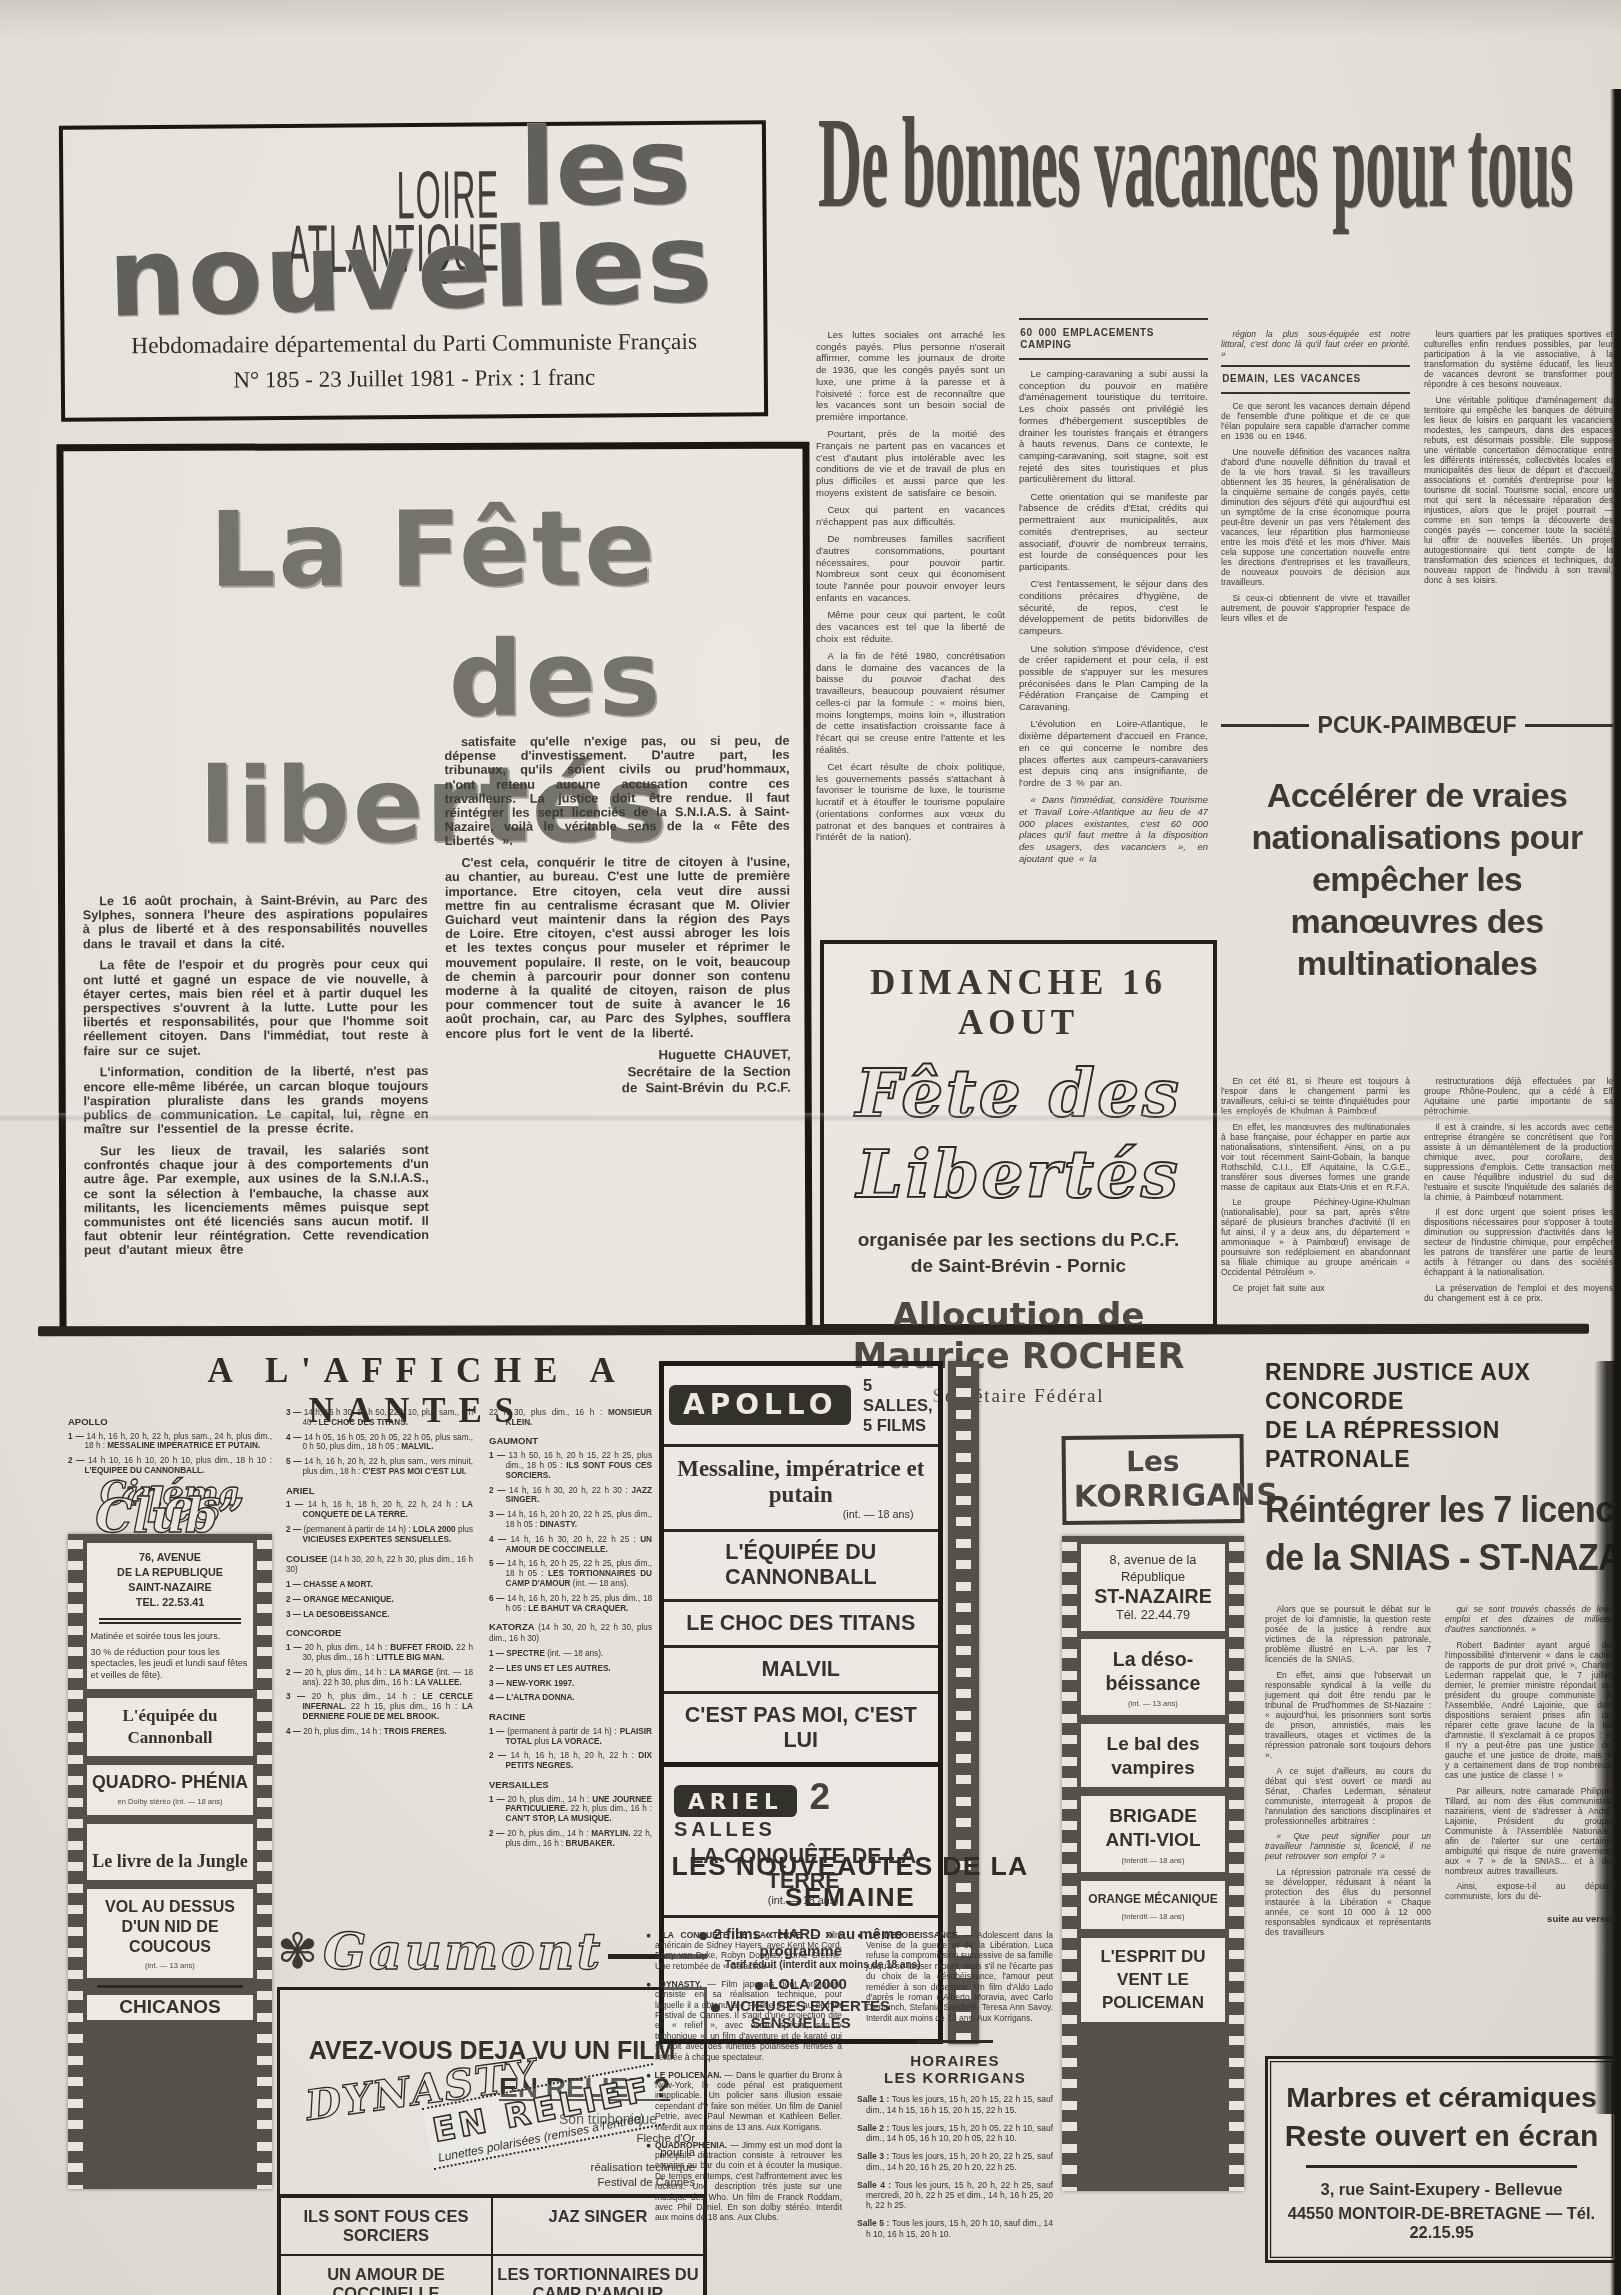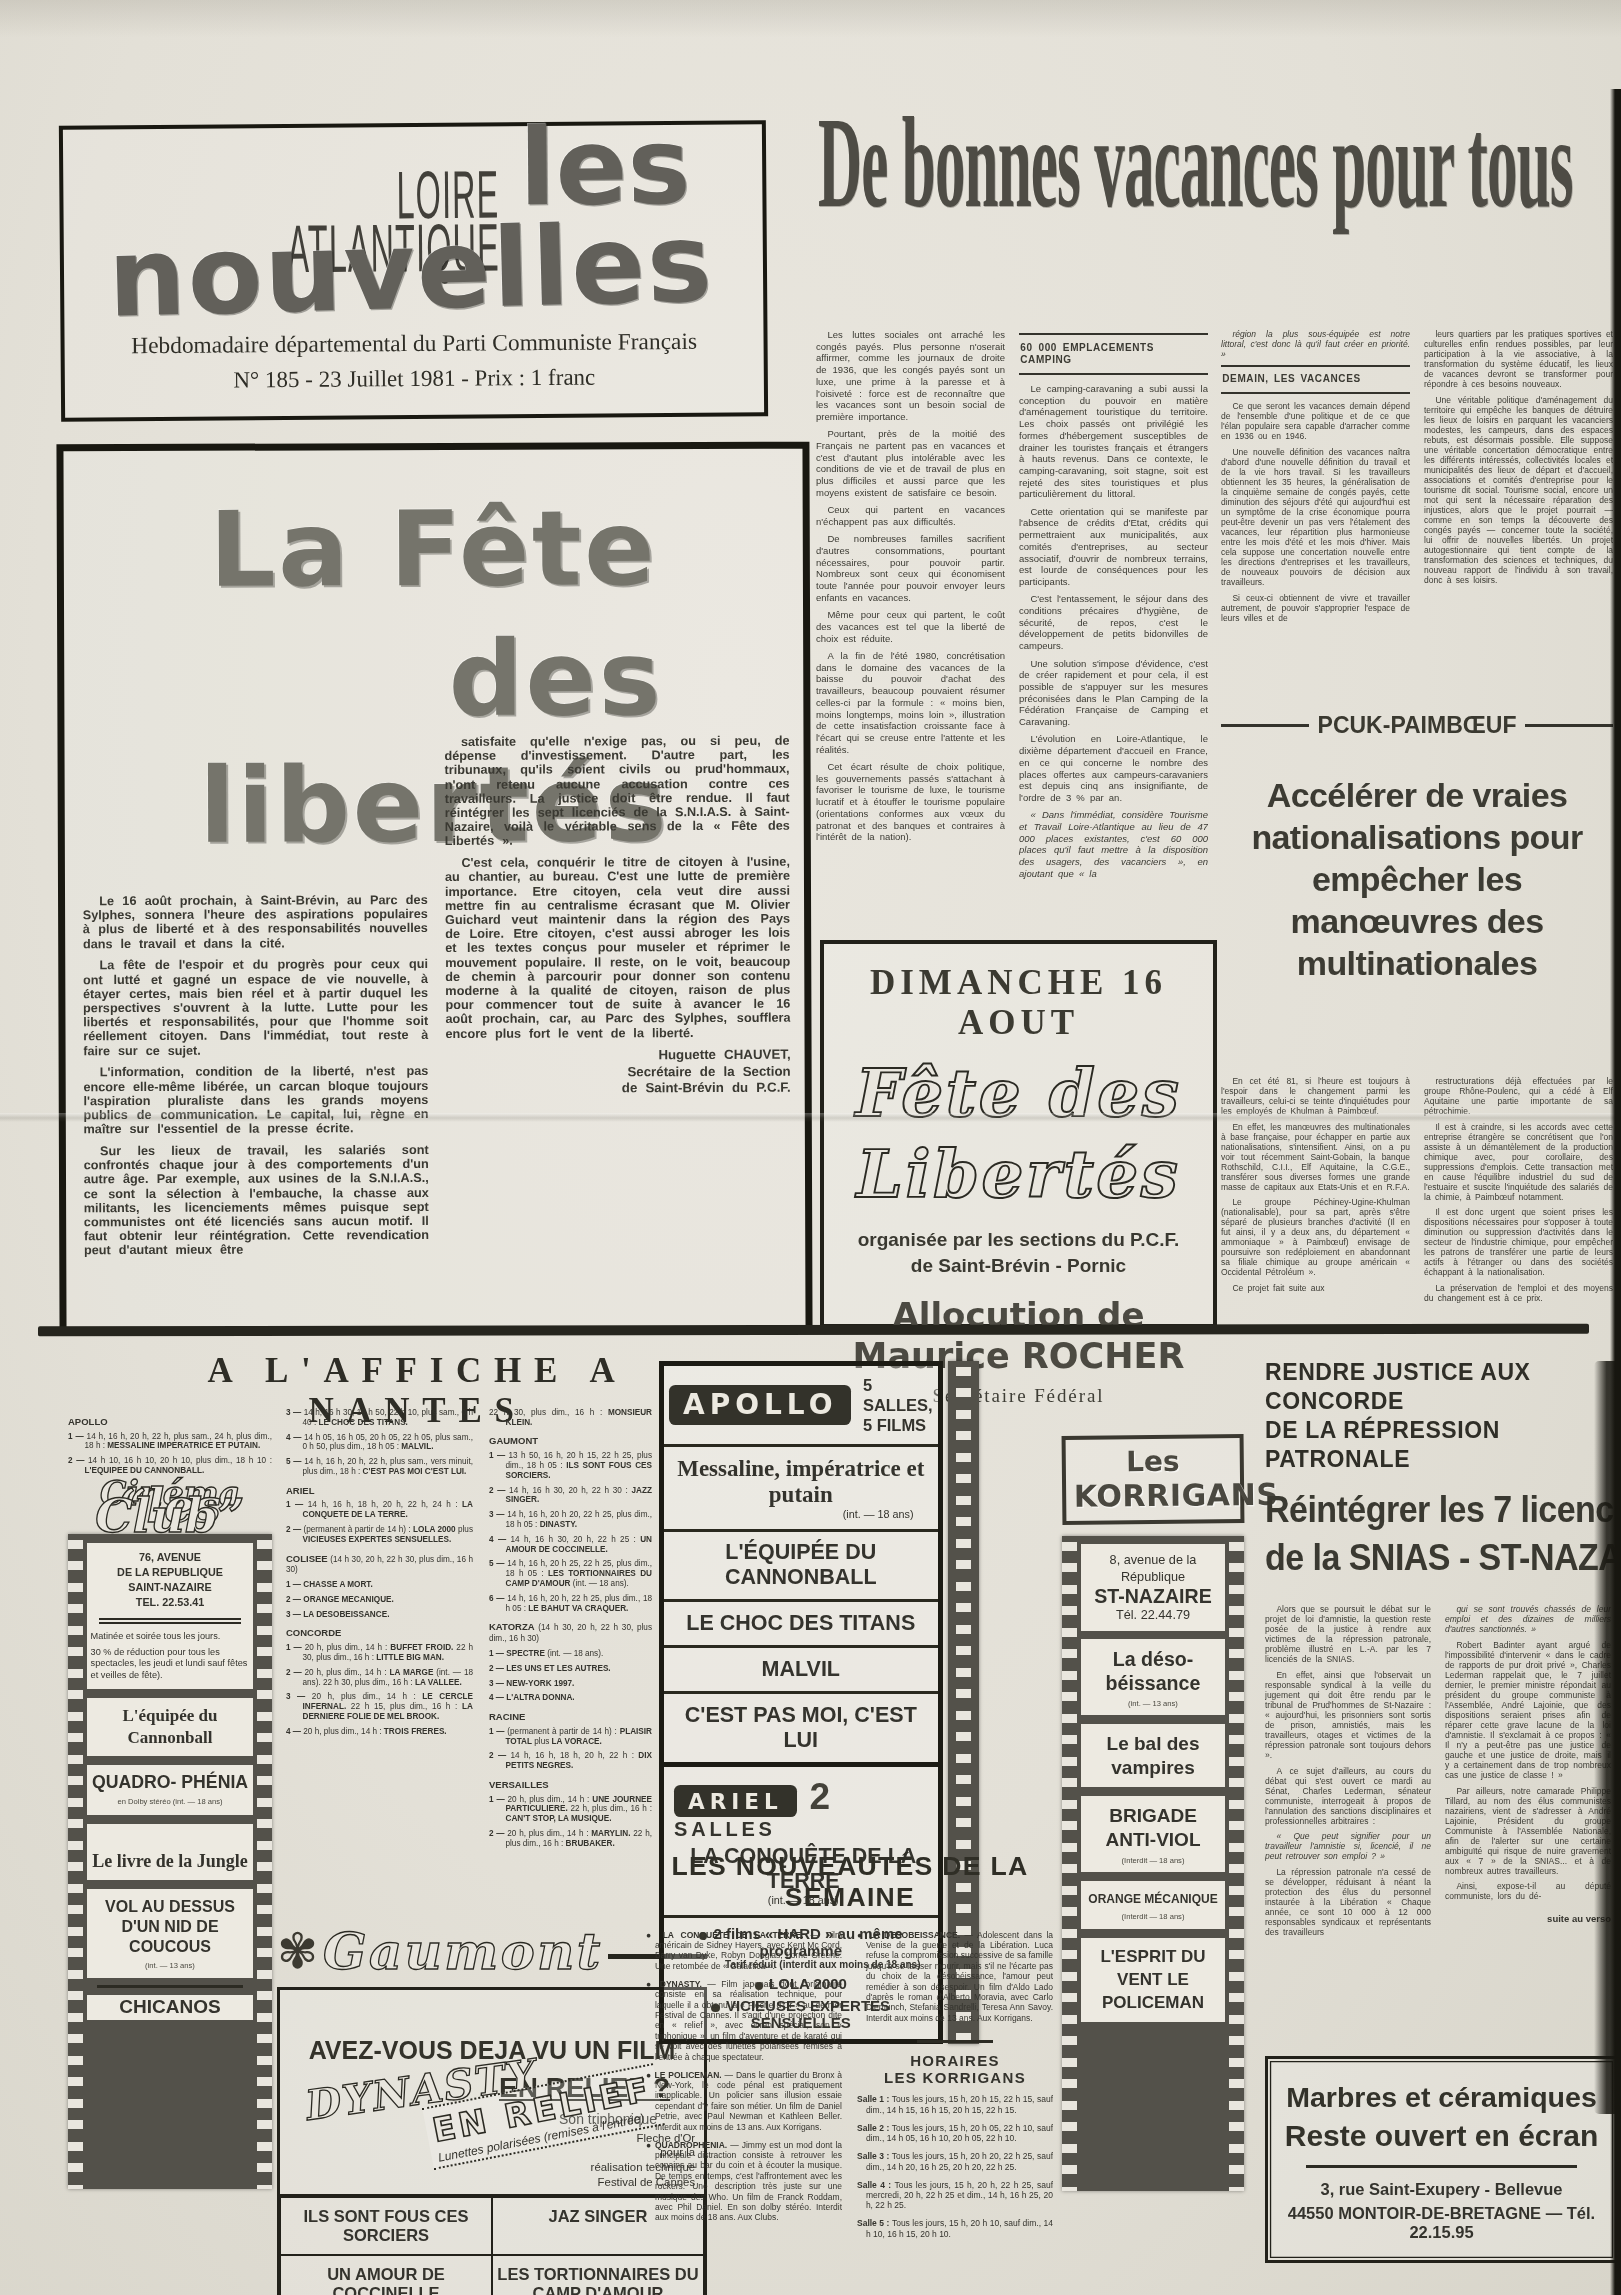--- a/index.html
+++ b/index.html
@@ -122,7 +122,7 @@
       <p>Cet écart résulte de choix politique, les gouvernements passés s'attachant à favoriser le tourisme de luxe, le tourisme lucratif et à étouffer le tourisme populaire (orientations conformes aux vœux du patronat et des banques et contraires à l'intérêt de la nation).</p>
     </div>
 
-  <div class="abs col lead-col" style="left:1019px;top:329px;width:189px;height:608px;">
+  <div class="abs col lead-col" style="left:1019px;top:314px;width:189px;height:608px;">
     <div class="subhead">60 000 EMPLACEMENTS CAMPING</div>
     <div>
         <p>Le camping-caravaning a subi aussi la conception du pouvoir en matière d'aménagement touristique du territoire. Les choix passés ont privilégié les formes d'hébergement susceptibles de drainer les touristes français et étrangers à hauts revenus. Dans ce contexte, le camping-caravaning, soit stagne, soit est rejeté des sites touristiques et plus particulièrement du littoral.</p>

